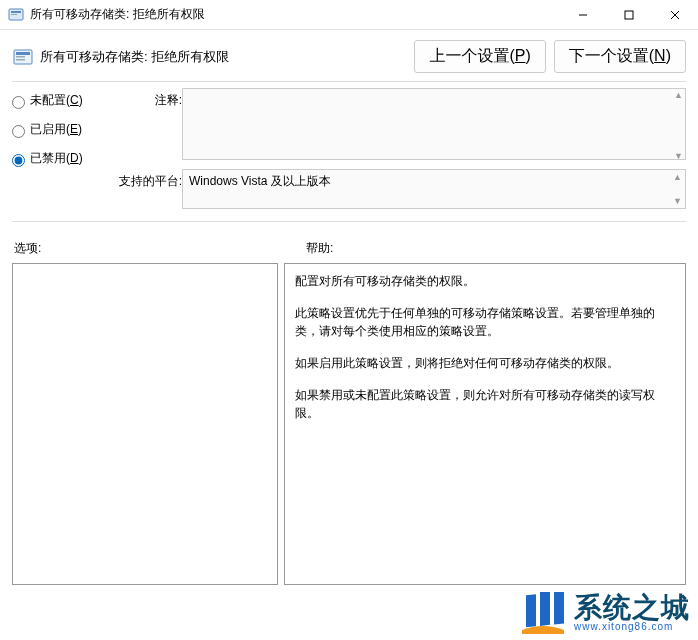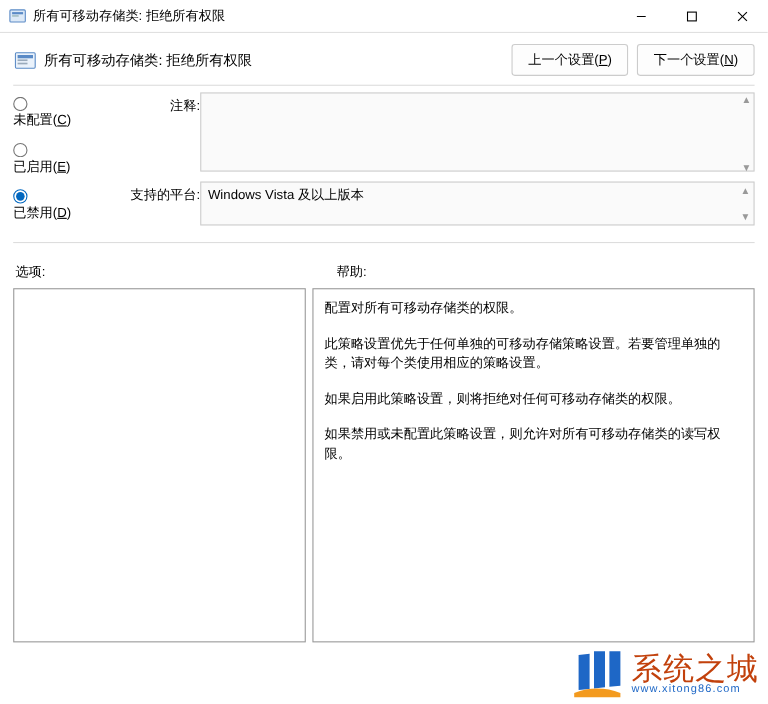--- a/index.html
+++ b/index.html
@@ -53,7 +53,7 @@
   border-radius: 3px;
   background: #fdfdfd;
   padding: 5px 14px;
-  font-size: 12px;
+  font-size: 16px;
   font-family: inherit;
 }
 .nav-btn u { text-decoration: underline; }

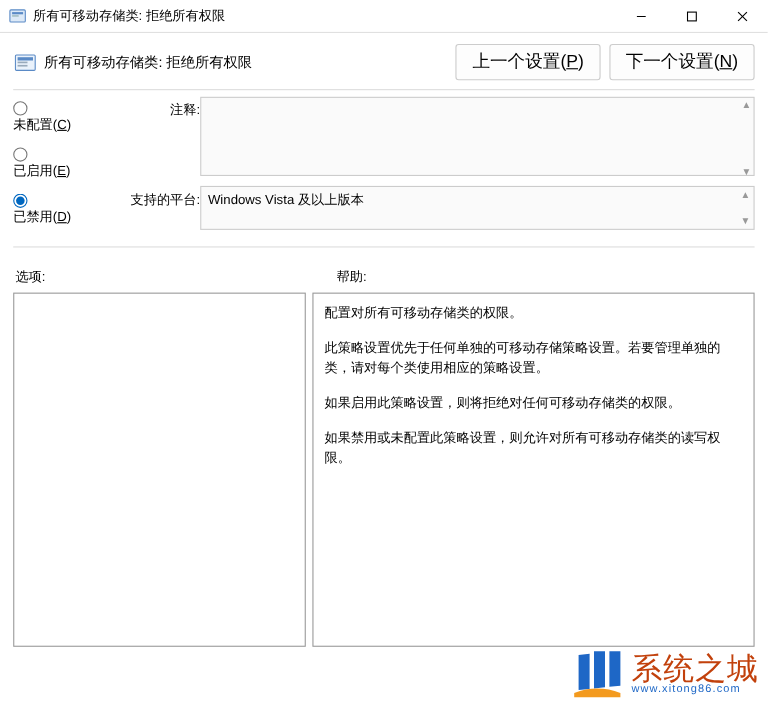--- a/index.html
+++ b/index.html
@@ -68,10 +68,9 @@
 }
 .radio-item {
   display: flex;
-  align-items: flex-start;
+  align-items: flex-end;
   margin-bottom: 12px;
   font-size: 12px;
-  flex-direction: column;
 }
 .radio-item input[type="radio"] {
   margin-right: 5px;

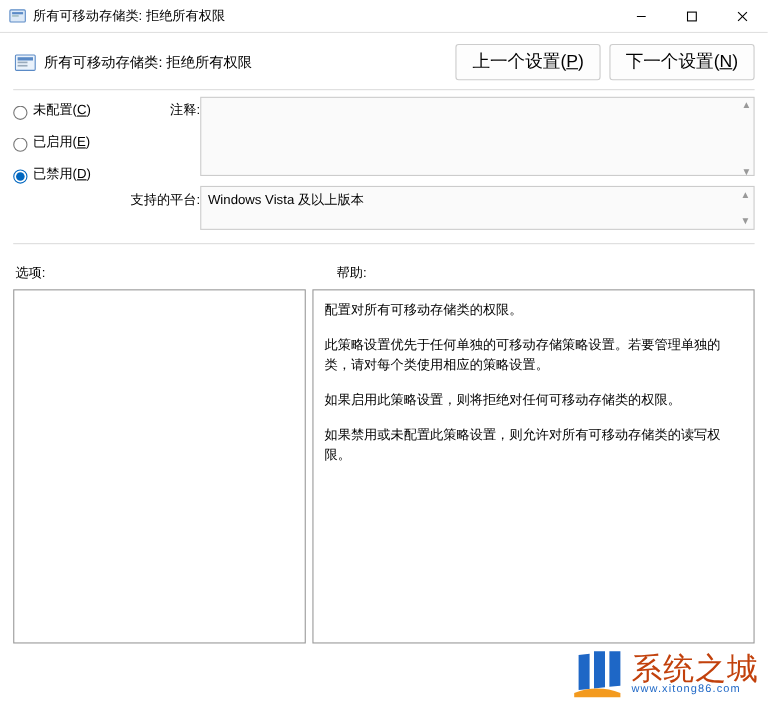--- a/index.html
+++ b/index.html
@@ -168,8 +168,8 @@
 }
 .wm-cn {
   font-size: 28px;
-  font-weight: 400;
-  color: #c2410c;
+  font-weight: 700;
+  color: #0c4a6e;
   letter-spacing: 1px;
 }
 .wm-url {

